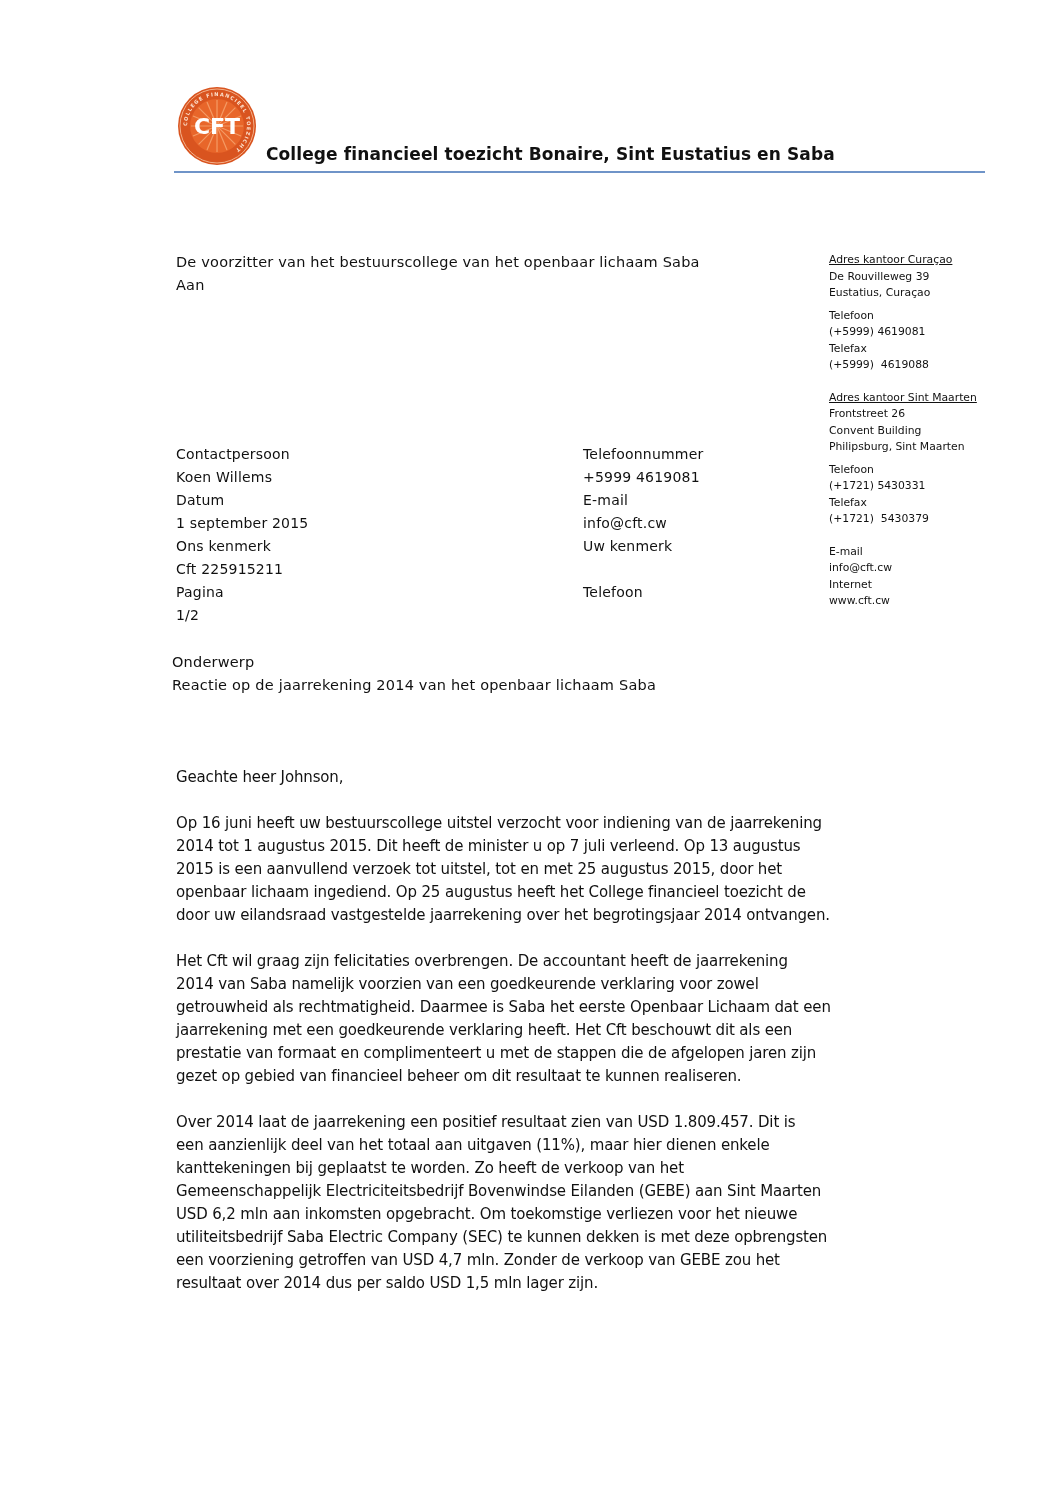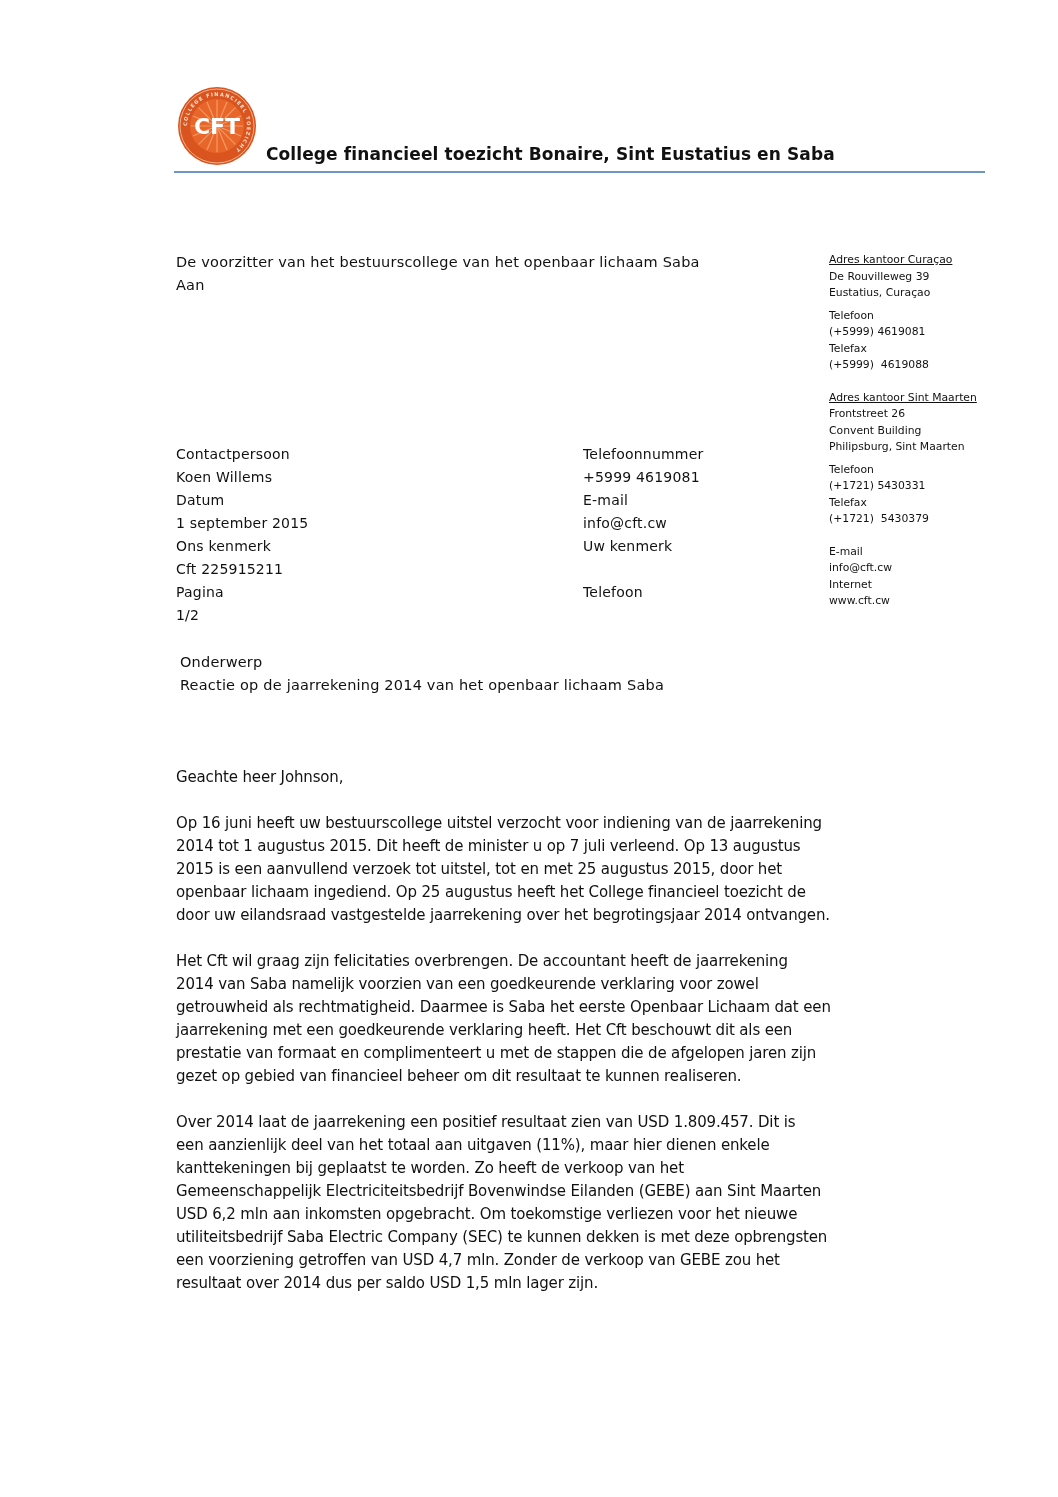--- a/index.html
+++ b/index.html
@@ -35,7 +35,7 @@
   .meta-right { left: 583px; top: 443px; }
   .meta-col .empty { height: 23px; }
 
-  .subject { left: 180px; top: 651px; font-size: 14.5px; line-height: 23px; letter-spacing: 0.2px; }
+  .subject { left: 172px; top: 651px; font-size: 14.5px; line-height: 23px; letter-spacing: 0.2px; }
 
   
   .body-text {

